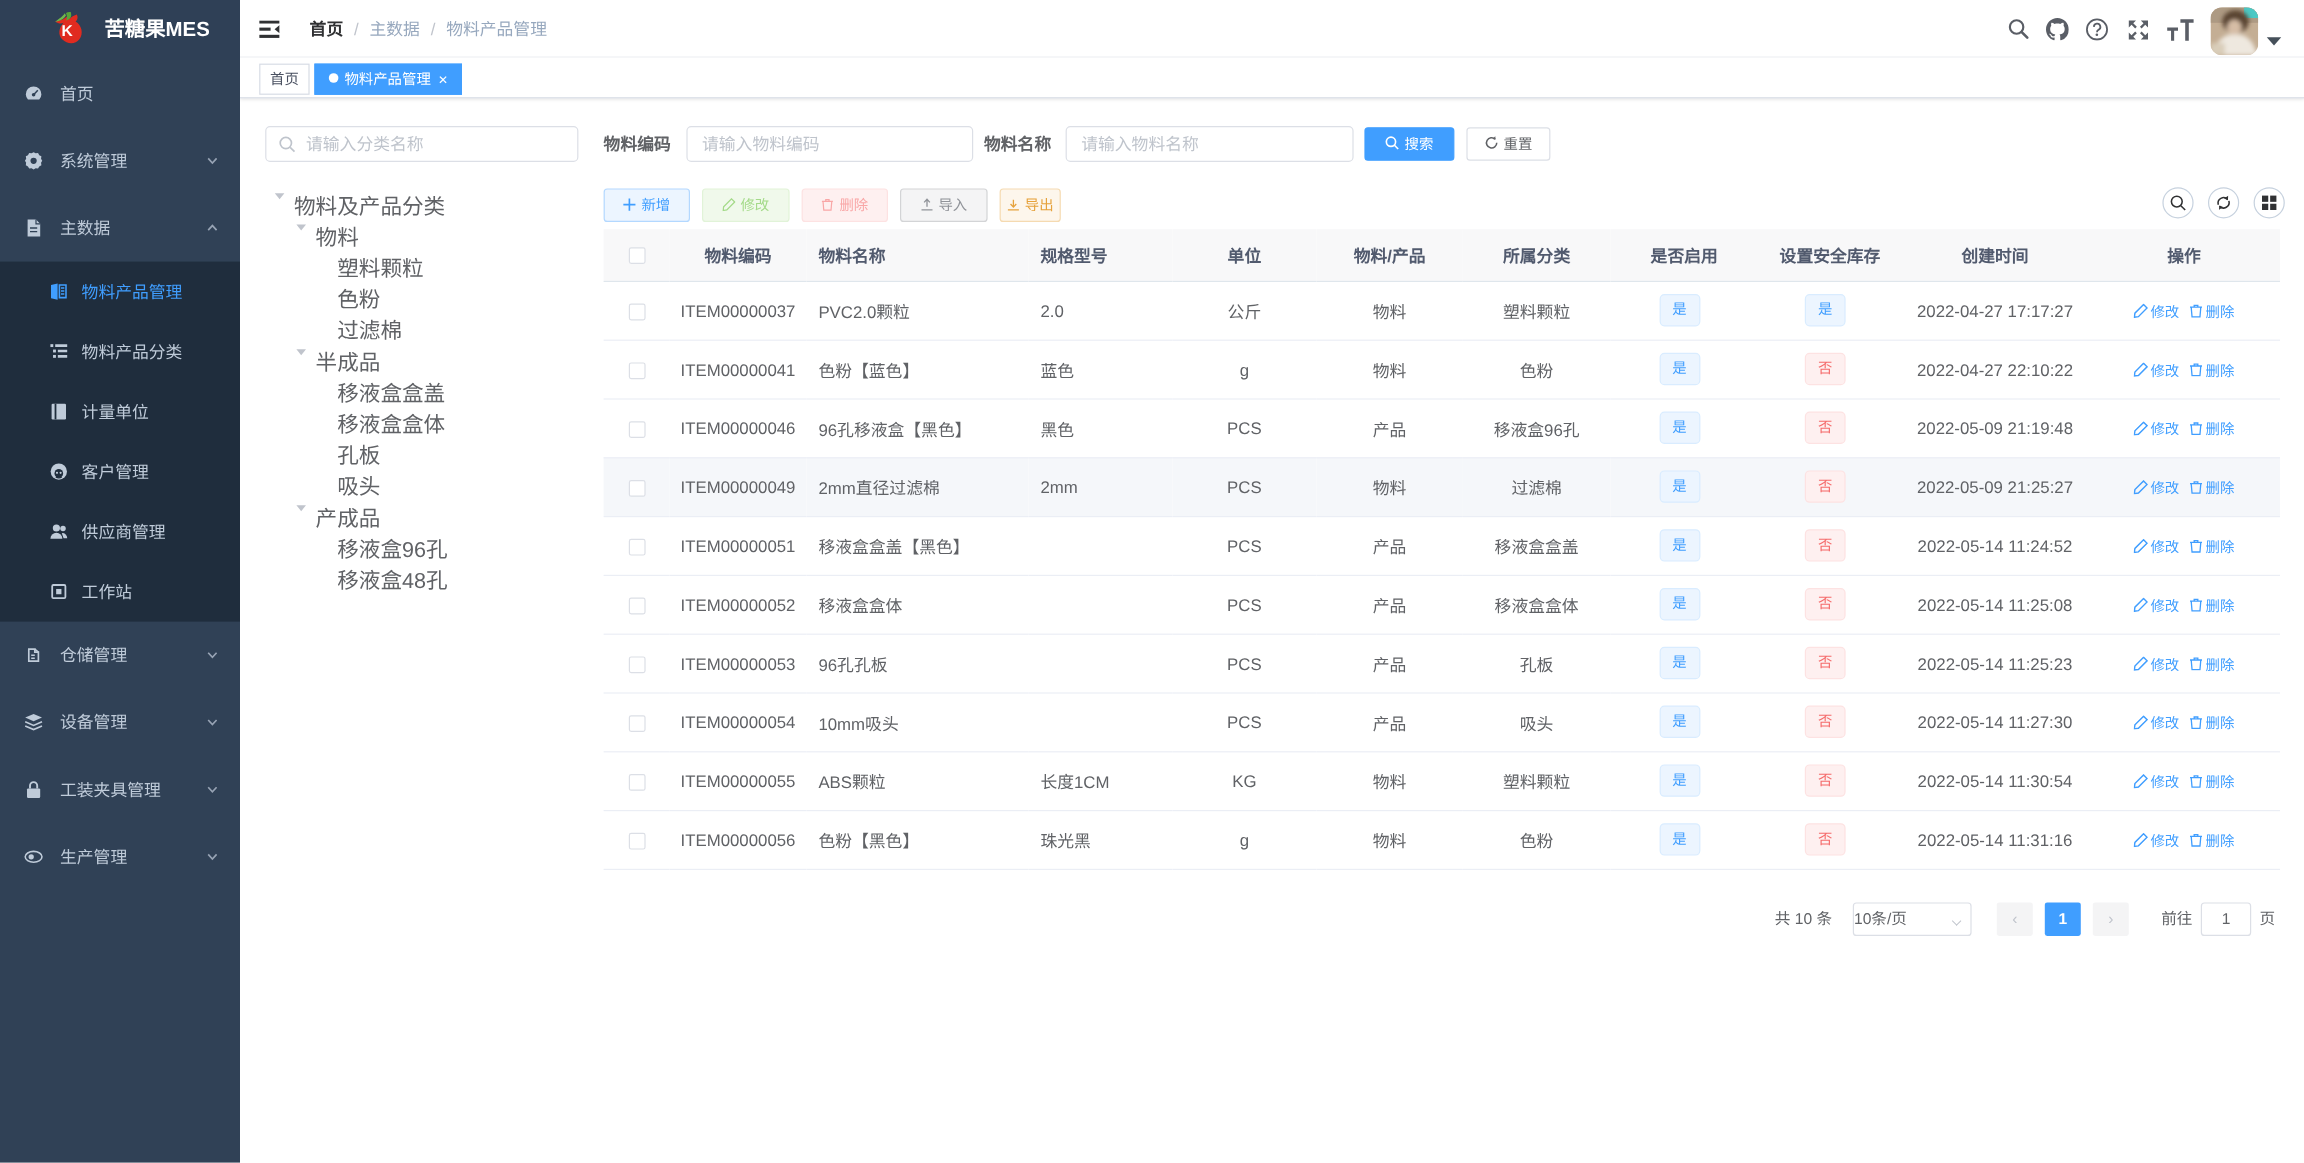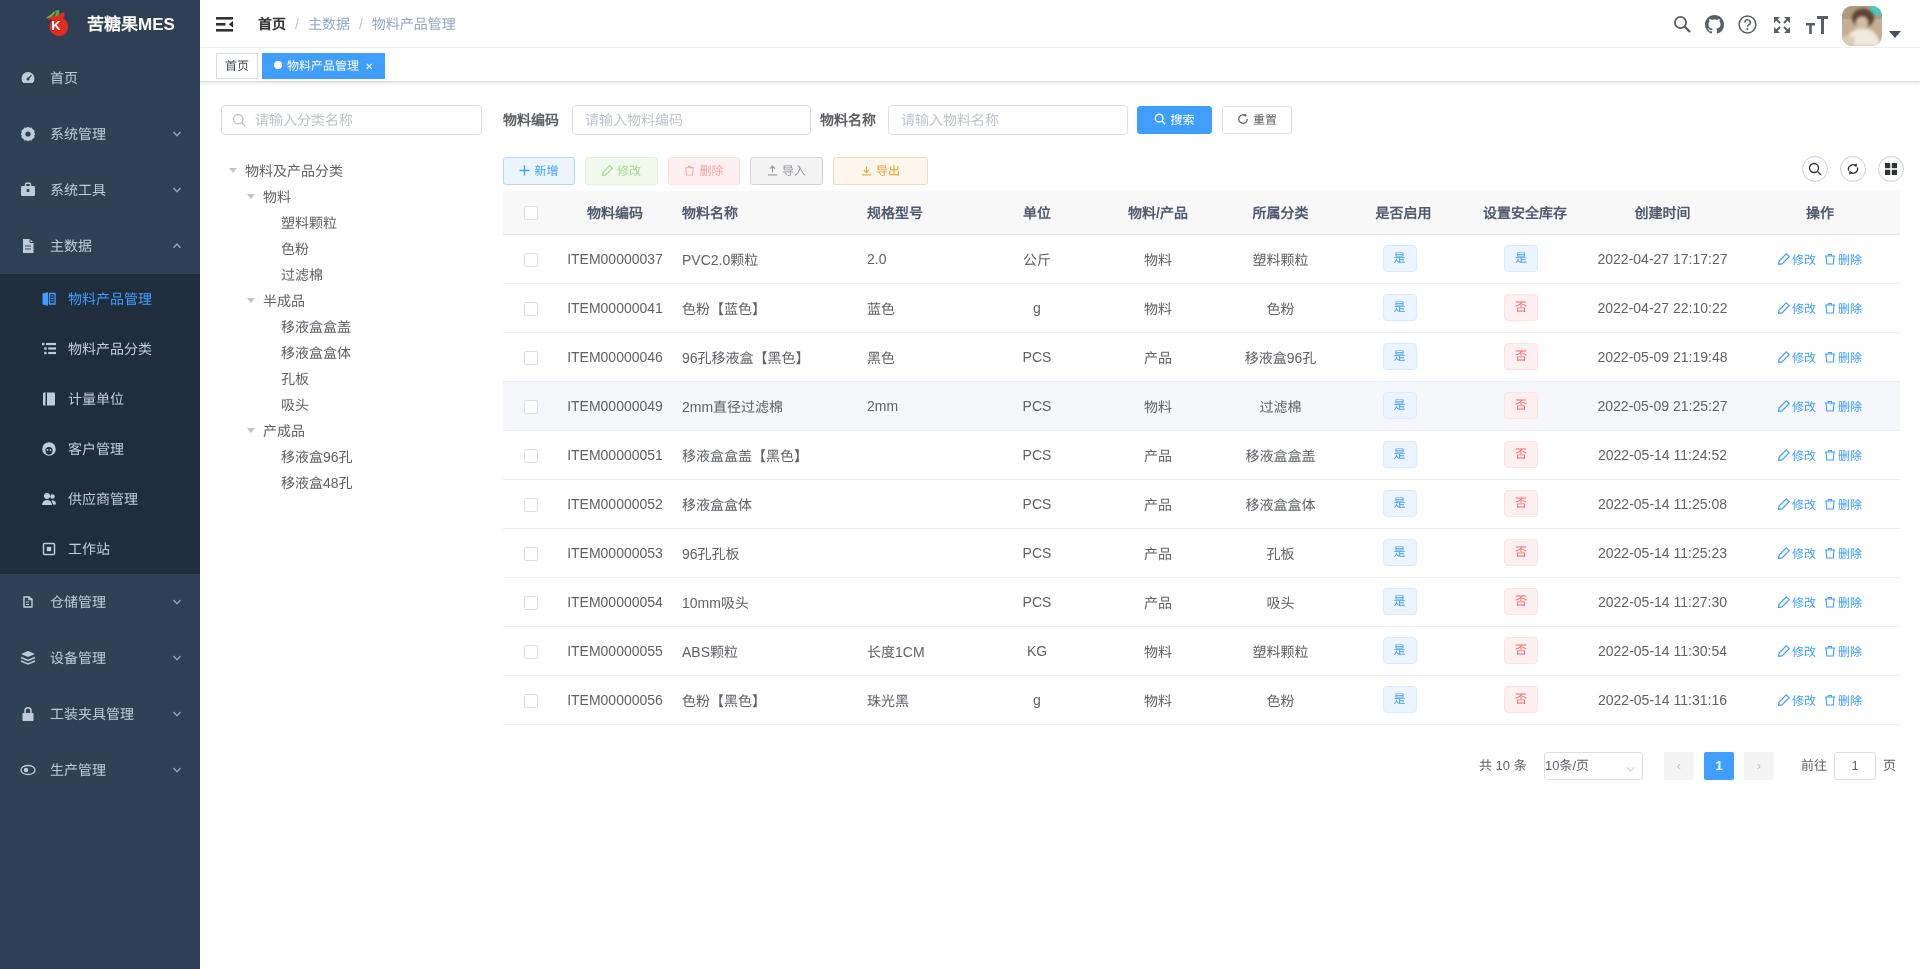--- a/index.html
+++ b/index.html
@@ -47,7 +47,7 @@
 .tree-search .ph { position:absolute; left:33px; top:0; line-height:28px; color:#bfc4cc; font-size:14px; }
 .tree-search svg { position:absolute; left:10px; top:7px; }
 .tree { position:absolute; left:221px; top:157px; width:262px; }
-.tn { height:26px; position:relative; font-size:14px; color:#606266; display:flex; align-items:center; }
+.tn { height:26px; position:relative; font-size:18px; color:#606266; display:flex; align-items:flex-start; }
 .tn .car { width:24px; flex:0 0 24px; display:flex; align-items:center; justify-content:center; }
 .tn .car i { width:0; height:0; border:4px solid transparent; border-top:5px solid #c0c4cc; margin-top:4px; }
 .ind1 { padding-left:0; } .ind2 { padding-left:18px; } .ind3 { padding-left:36px; }

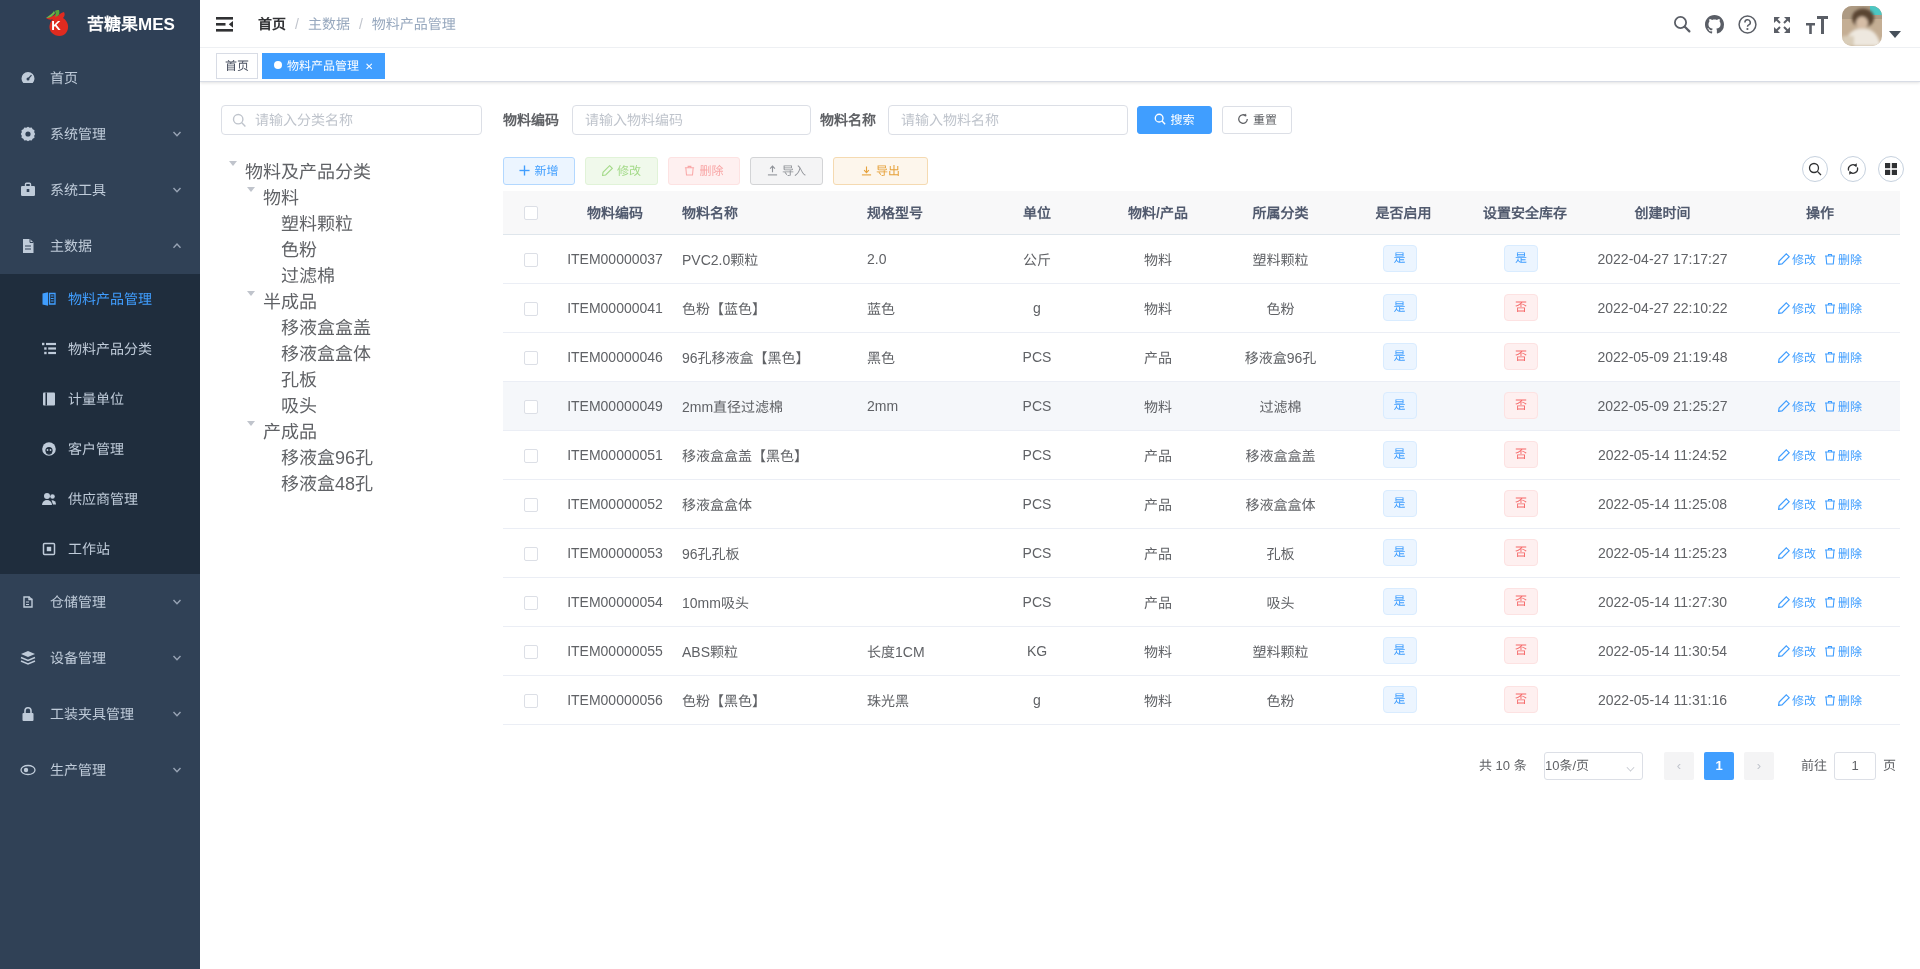--- a/index.html
+++ b/index.html
@@ -66,7 +66,7 @@
 .btn-edit { left:585px; top:157px; width:73px; background:#f0f9eb; border-color:#e1f3d8; color:#a4da89; }
 .btn-del { left:668px; top:157px; width:72px; background:#fef0f0; border-color:#fde2e2; color:#f9a7a7; }
 .btn-imp { left:750px; top:157px; width:73px; background:#f4f4f5; border-color:#d3d4d6; color:#909399; }
-.btn-exp { left:833px; top:157px; width:95px; background:#fdf6ec; border-color:#f5dab1; color:#e6a23c;text-align:center; }
+.btn-exp { left:833px; top:157px; width:51px; background:#fdf6ec; border-color:#f5dab1; color:#e6a23c;text-align:center; }
 .circ { position:absolute; top:156px; width:26px; height:26px; border-radius:50%; border:1px solid #c6d1de; background:#fff; }
 .circ svg { position:absolute; left:5px; top:5px; }
 

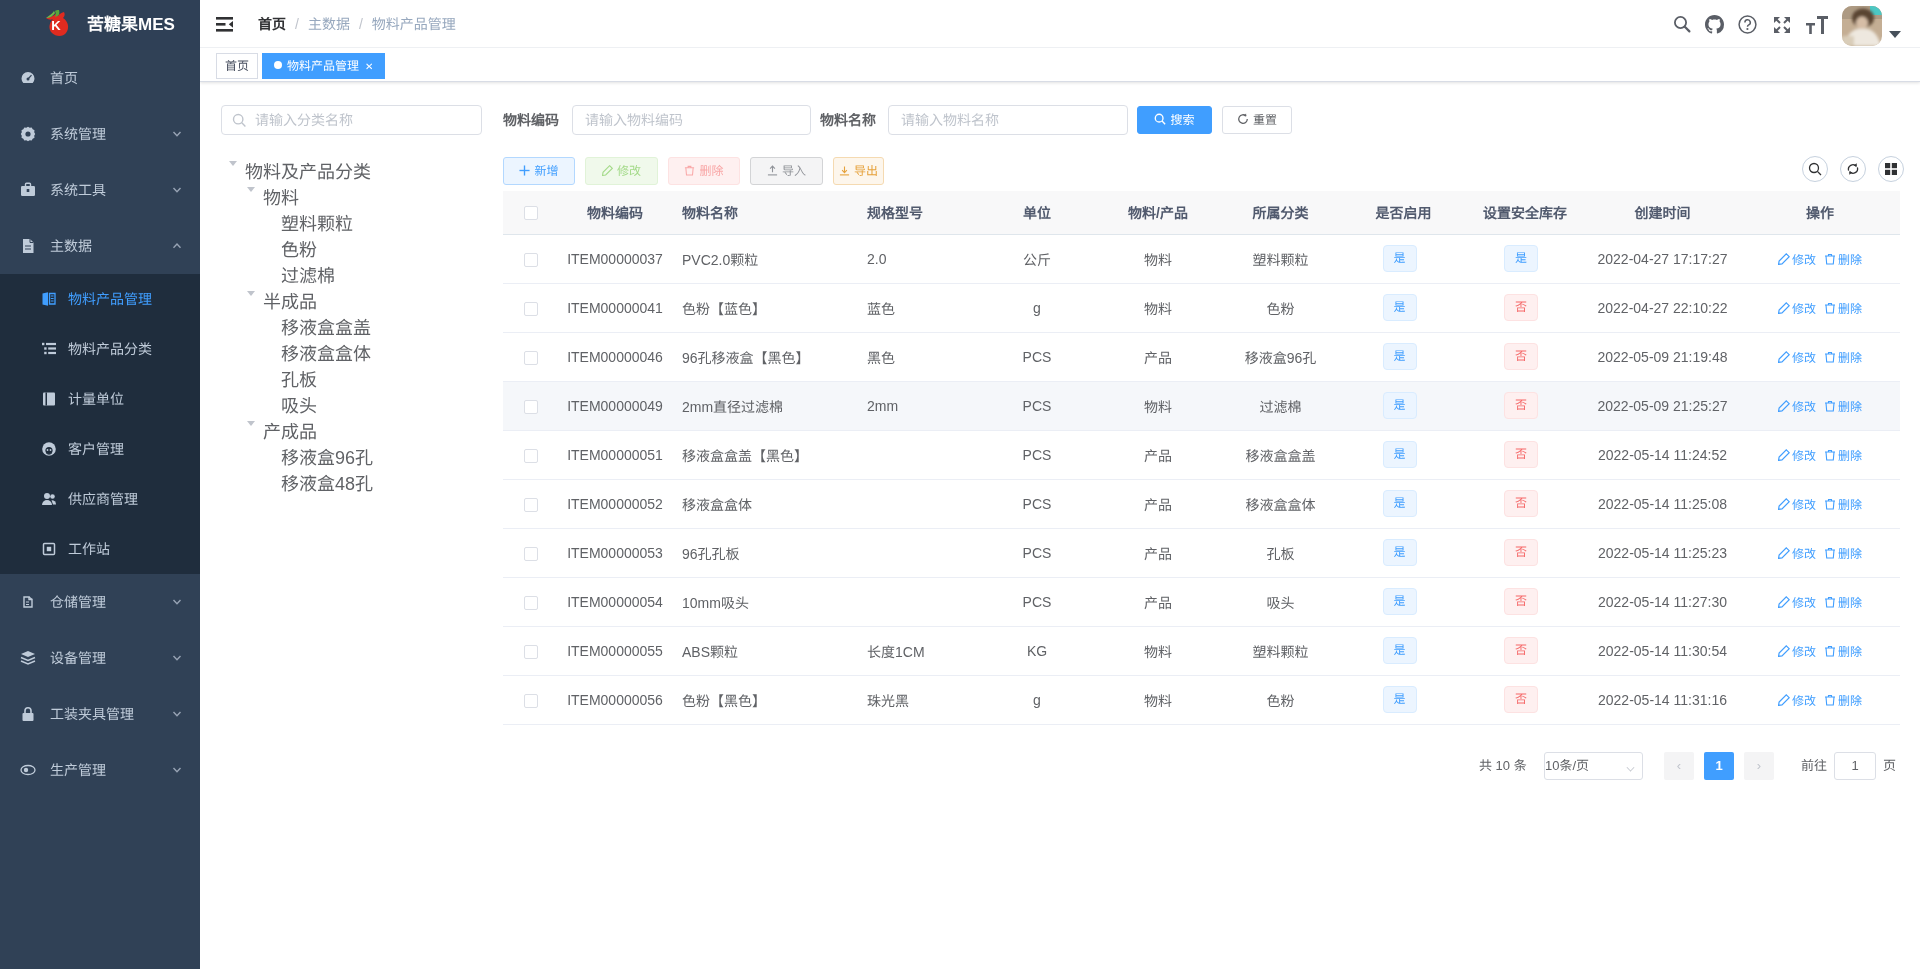--- a/index.html
+++ b/index.html
@@ -126,17 +126,6 @@
             <circle cx="8" cy="8" r="2.6" fill="#304156"></circle>
           </svg>
           <span class="tx">系统管理</span>
-          <svg class="arrow" viewBox="0 0 10 10">
-            <path d="M1.5 3 L5 6.8 L8.5 3" fill="none" stroke="#97a3b4" stroke-width="1.4"></path>
-          </svg>
-        </div>
-      <div class="mi">
-          <svg class="ic" viewBox="0 0 16 16">
-            <rect x="1" y="4" width="14" height="10" rx="1.2" fill="#bfcbd9"></rect>
-            <path d="M5.5 4V2.2a1 1 0 0 1 1-1h3a1 1 0 0 1 1 1V4" fill="none" stroke="#bfcbd9" stroke-width="1.4"></path>
-            <rect x="6.7" y="7" width="2.6" height="3" fill="#304156"></rect>
-          </svg>
-          <span class="tx">系统工具</span>
           <svg class="arrow" viewBox="0 0 10 10">
             <path d="M1.5 3 L5 6.8 L8.5 3" fill="none" stroke="#97a3b4" stroke-width="1.4"></path>
           </svg>

